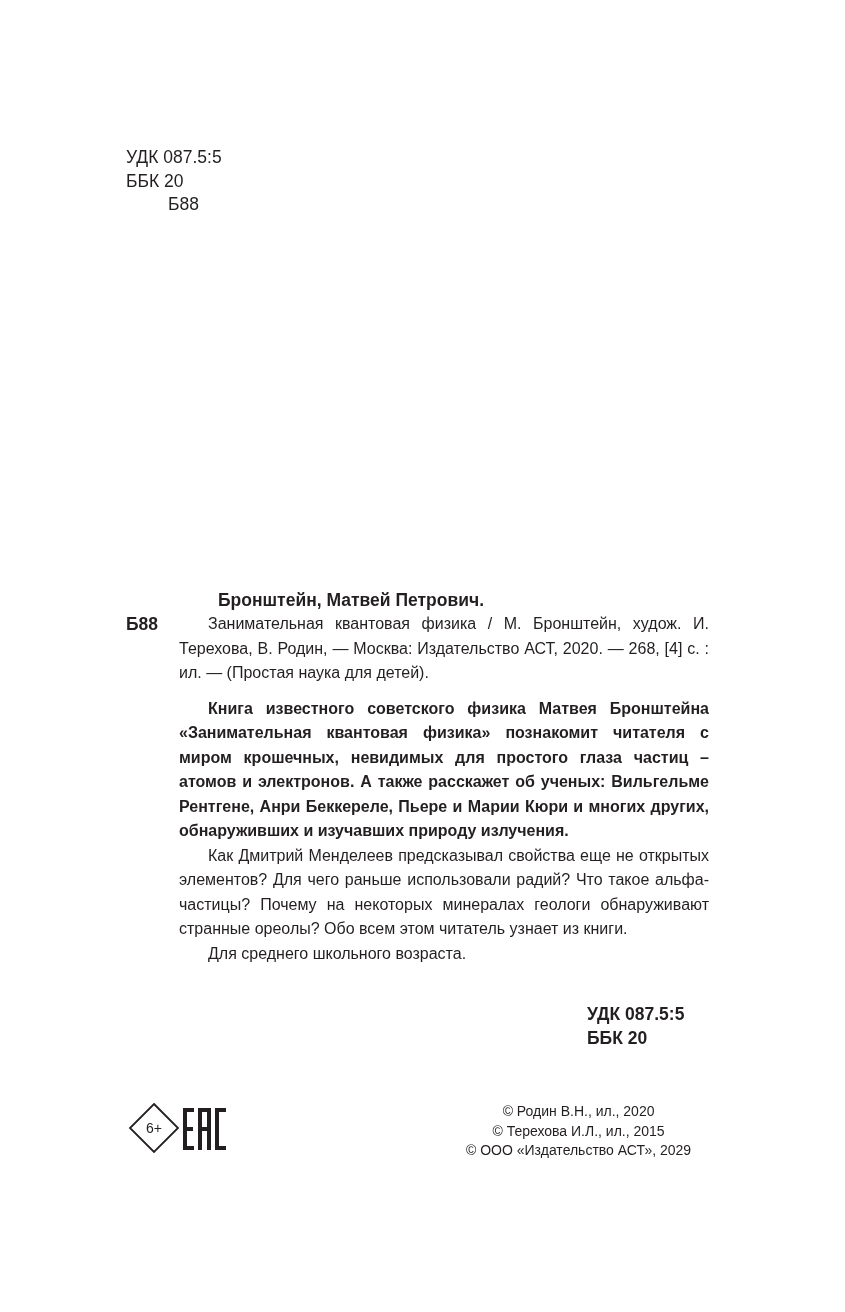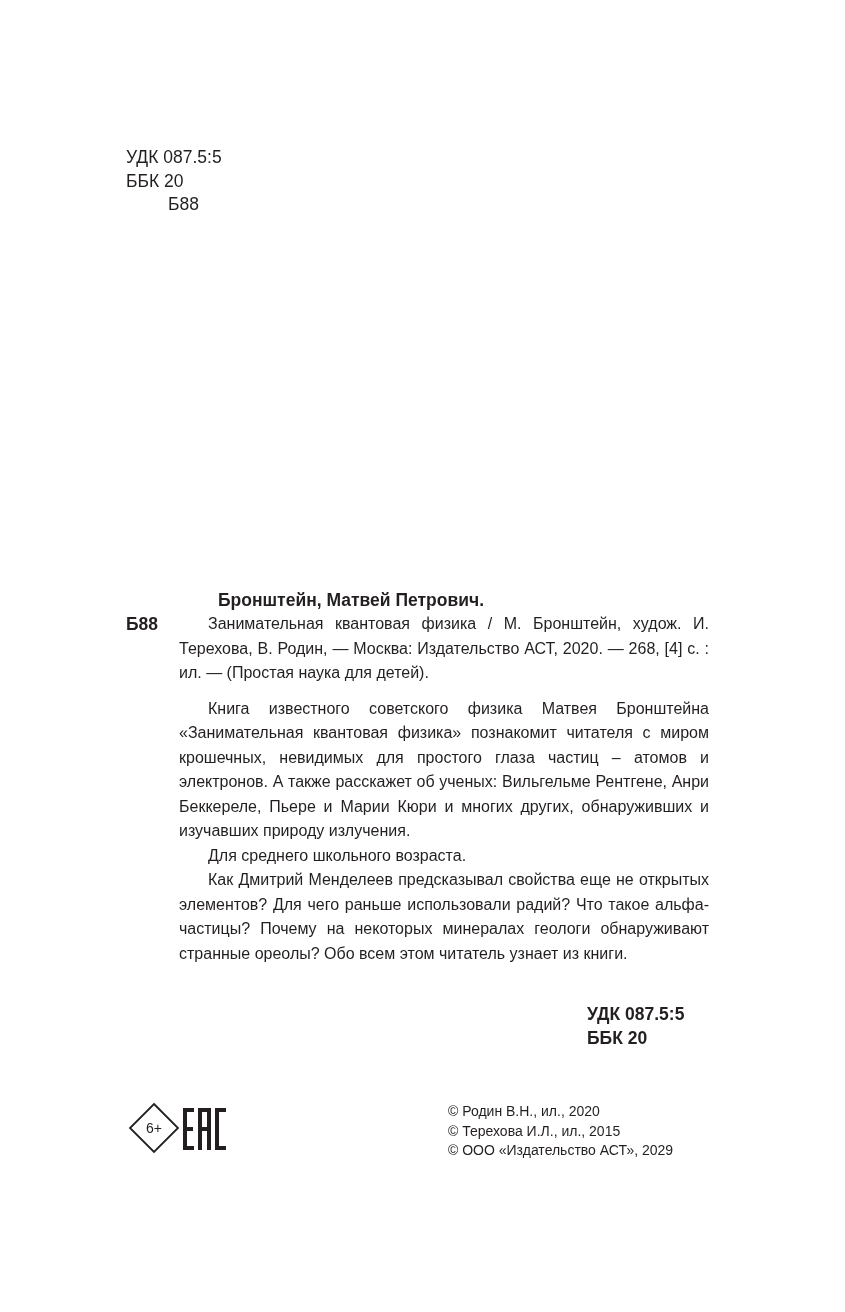--- a/index.html
+++ b/index.html
@@ -20,7 +20,7 @@
     }
     .biblio p { margin: 0; text-indent: 29px; text-align: justify; }
     .isbn { margin-top: 5px !important; }
-    .annot { margin-top: 11px !important; }
+    .annot { margin-top: 11px !important; font-weight: bold; }
 
     .bottom-codes { left: 587px; top: 1003px; font-size: 17.5px; font-weight: bold; line-height: 23.5px; }
 

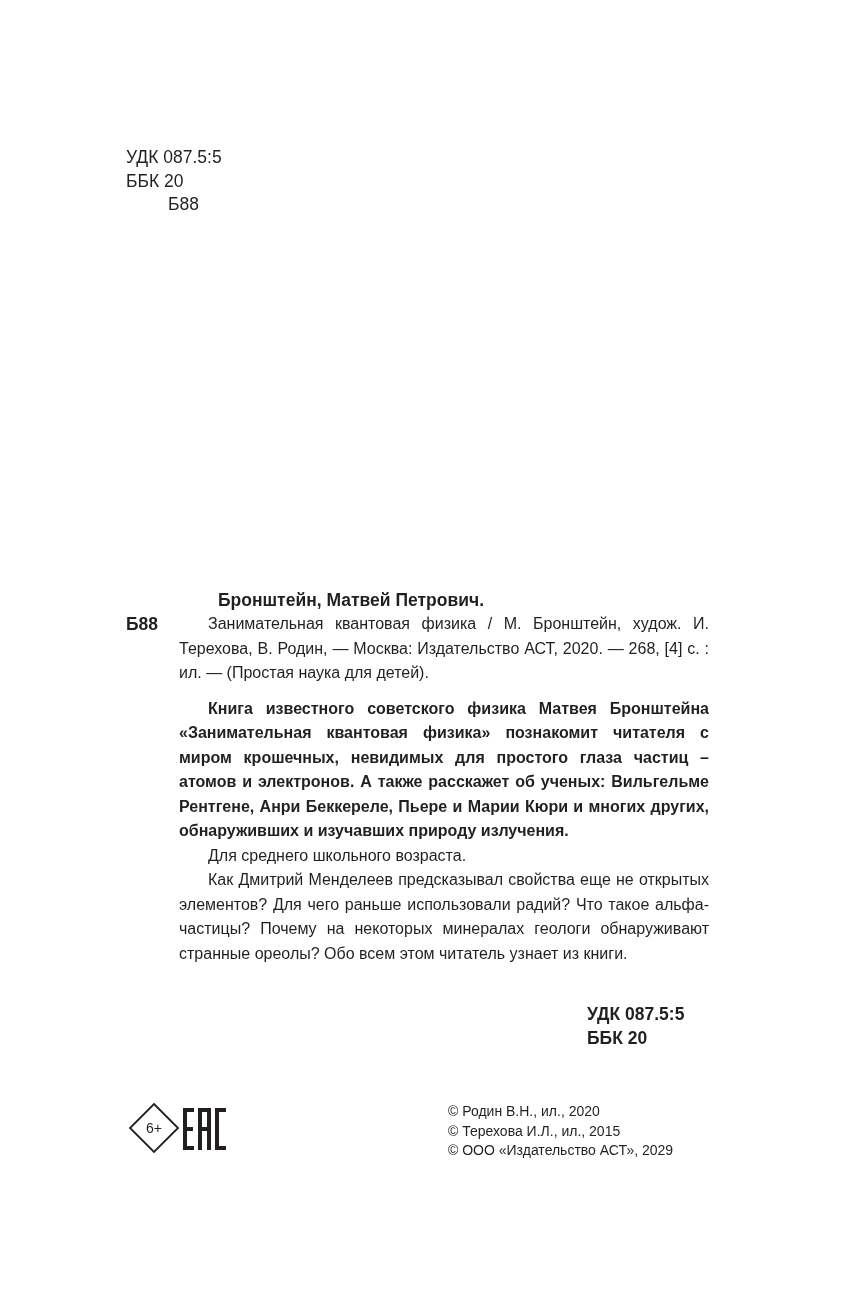--- a/index.html
+++ b/index.html
@@ -44,8 +44,8 @@
 <div class="abs biblio">
   <p>Занимательная квантовая физика / М. Бронштейн, худож. И. Терехова, В. Родин,  — Москва: Издательство АСТ, 2020. — 268, [4] с. : ил. — (Простая наука для детей).</p>
   <p class="annot">Книга известного советского физика Матвея Бронштейна «Занимательная квантовая физика» познакомит читателя с миром крошечных, невидимых для простого глаза частиц – атомов и электронов. А также расскажет об ученых: Вильгельме Рентгене, Анри Беккереле, Пьере и Марии Кюри и многих других, обнаруживших и изучавших природу излучения.</p>
+  <p>Как Дмитрий Менделеев предсказывал свойства еще не открытых элементов? Для чего раньше использовали радий? Что такое альфа-частицы? Почему на некоторых минералах геологи обнаруживают странные ореолы? Обо всем этом читатель узнает из книги.</p>
   <p>Для среднего школьного возраста.</p>
-  <p>Как Дмитрий Менделеев предсказывал свойства еще не открытых элементов? Для чего раньше использовали радий? Что такое альфа-частицы? Почему на некоторых минералах геологи обнаруживают странные ореолы? Обо всем этом читатель узнает из книги.</p>
 </div>
 
 <div class="abs bottom-codes">

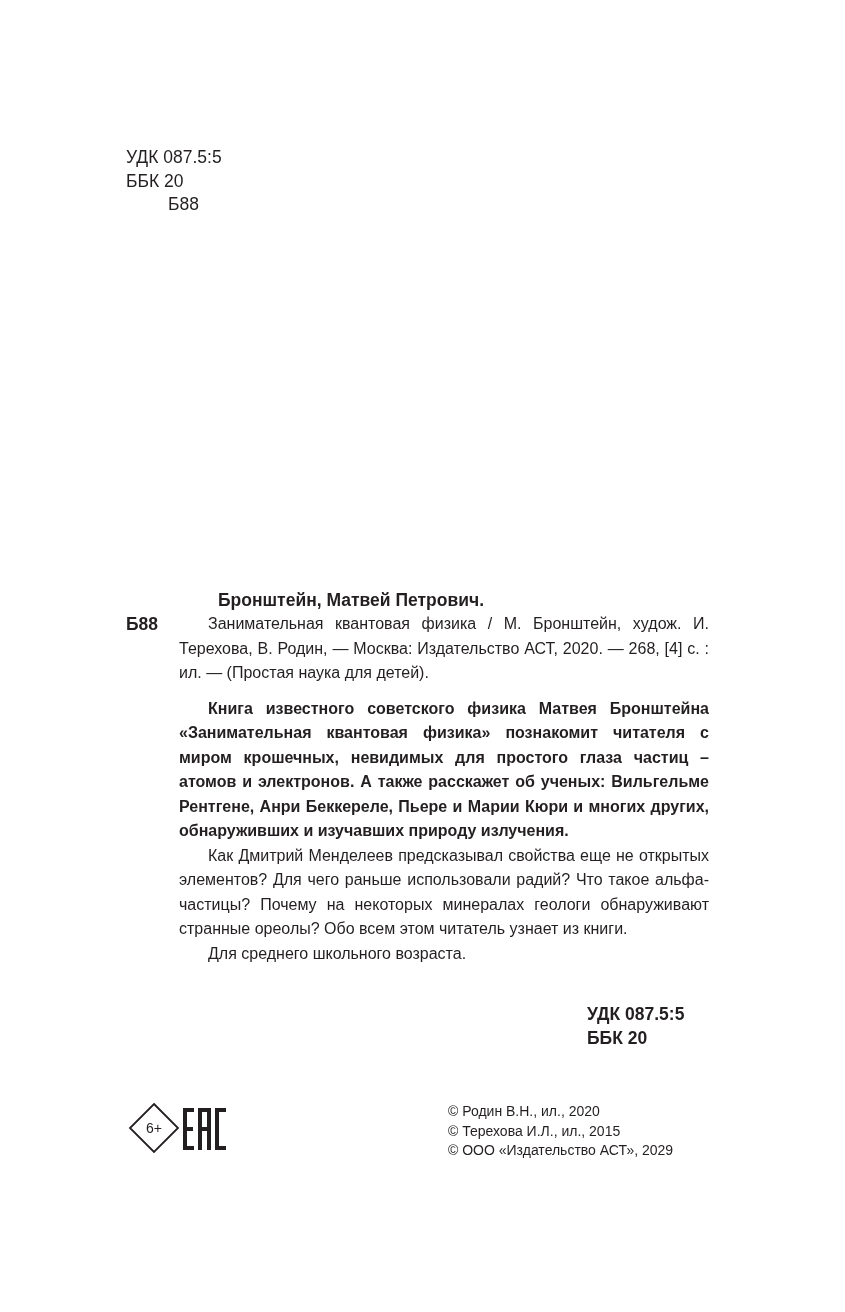--- a/index.html
+++ b/index.html
@@ -27,7 +27,7 @@
     .age-badge { left: 128px; top: 1102px; width: 52px; height: 52px; }
     .eac { left: 183px; top: 1108px; width: 44px; height: 42px; }
 
-    .copyrights { left: 448px; top: 1102px; font-size: 14px; line-height: 19.5px; white-space: nowrap; }
+    .copyrights { left: 466px; top: 1102px; font-size: 14px; line-height: 19.5px; white-space: nowrap; text-align: center; }
   </style>
 </head>
 <body>

